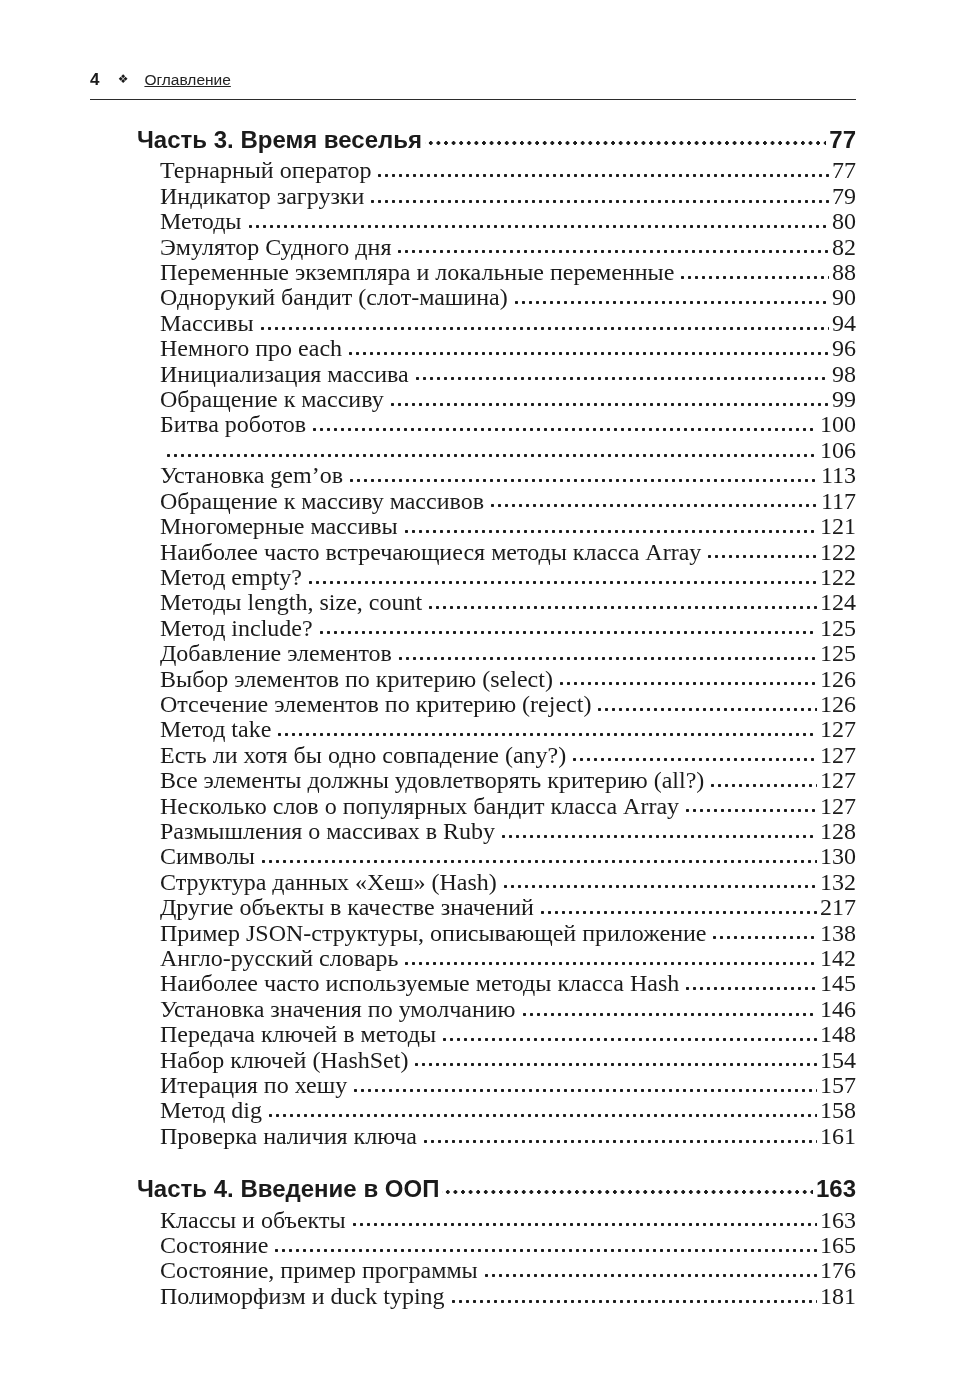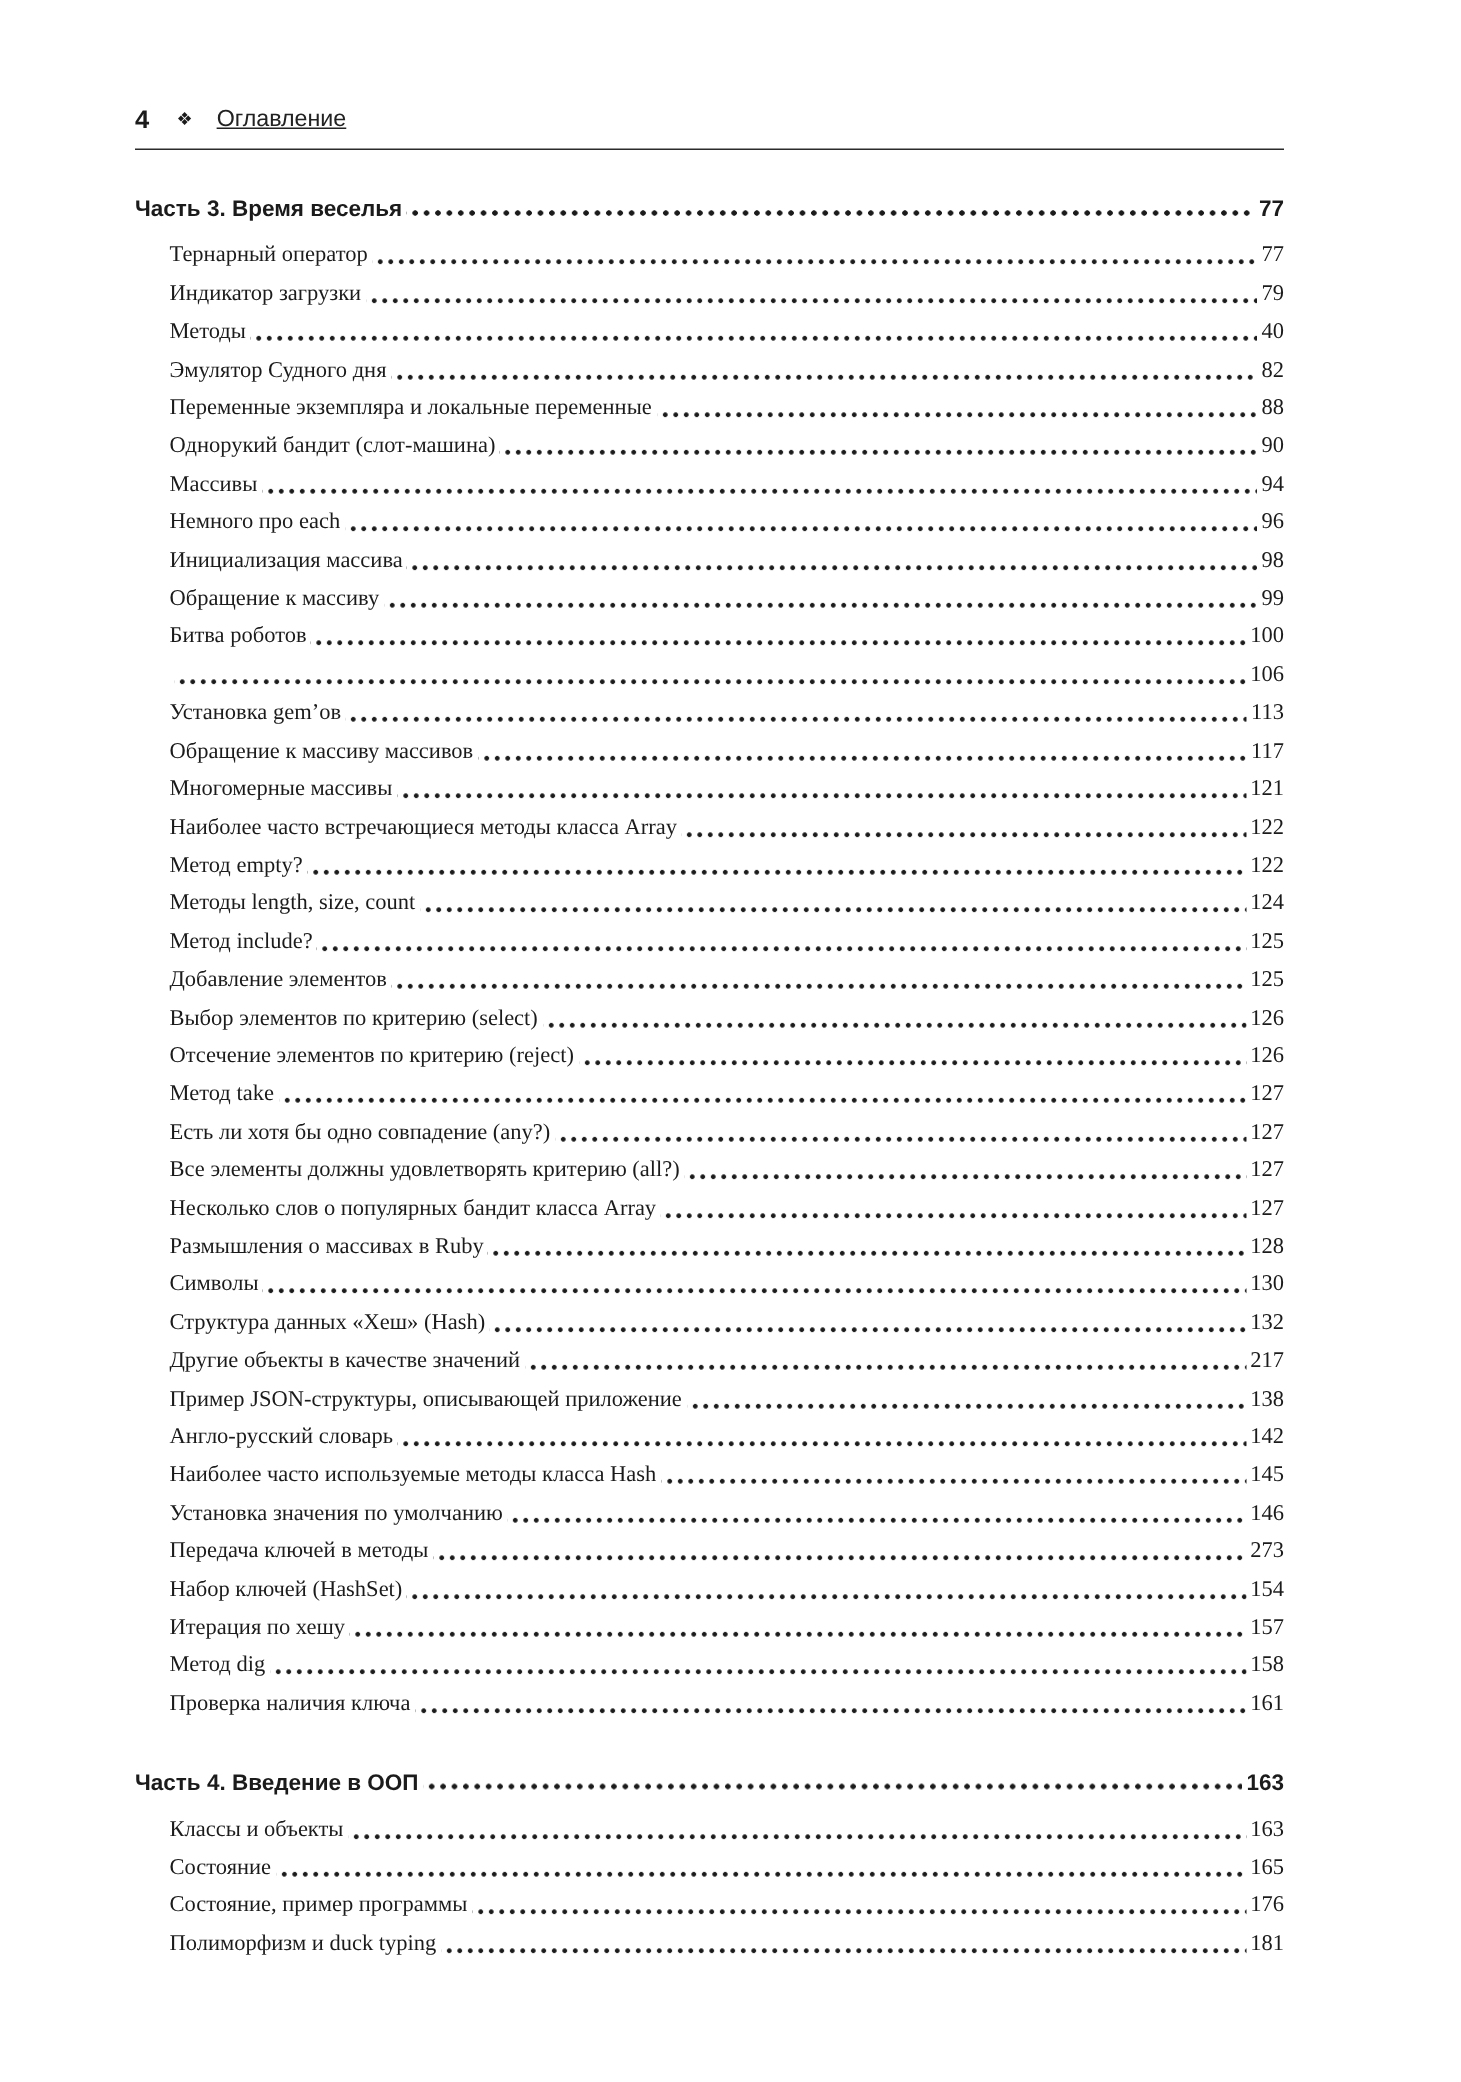--- a/index.html
+++ b/index.html
@@ -65,9 +65,10 @@
   
   .toc-row {
     display: flex;
-    align-items: flex-start;
-    font-size: 15px;
+    align-items: center;
+    font-size: 24px;
     line-height: 25.4px;
+    margin-left: 47px;
   }
   .toc-title { white-space: nowrap; }
   .pagenum   { white-space: nowrap; }

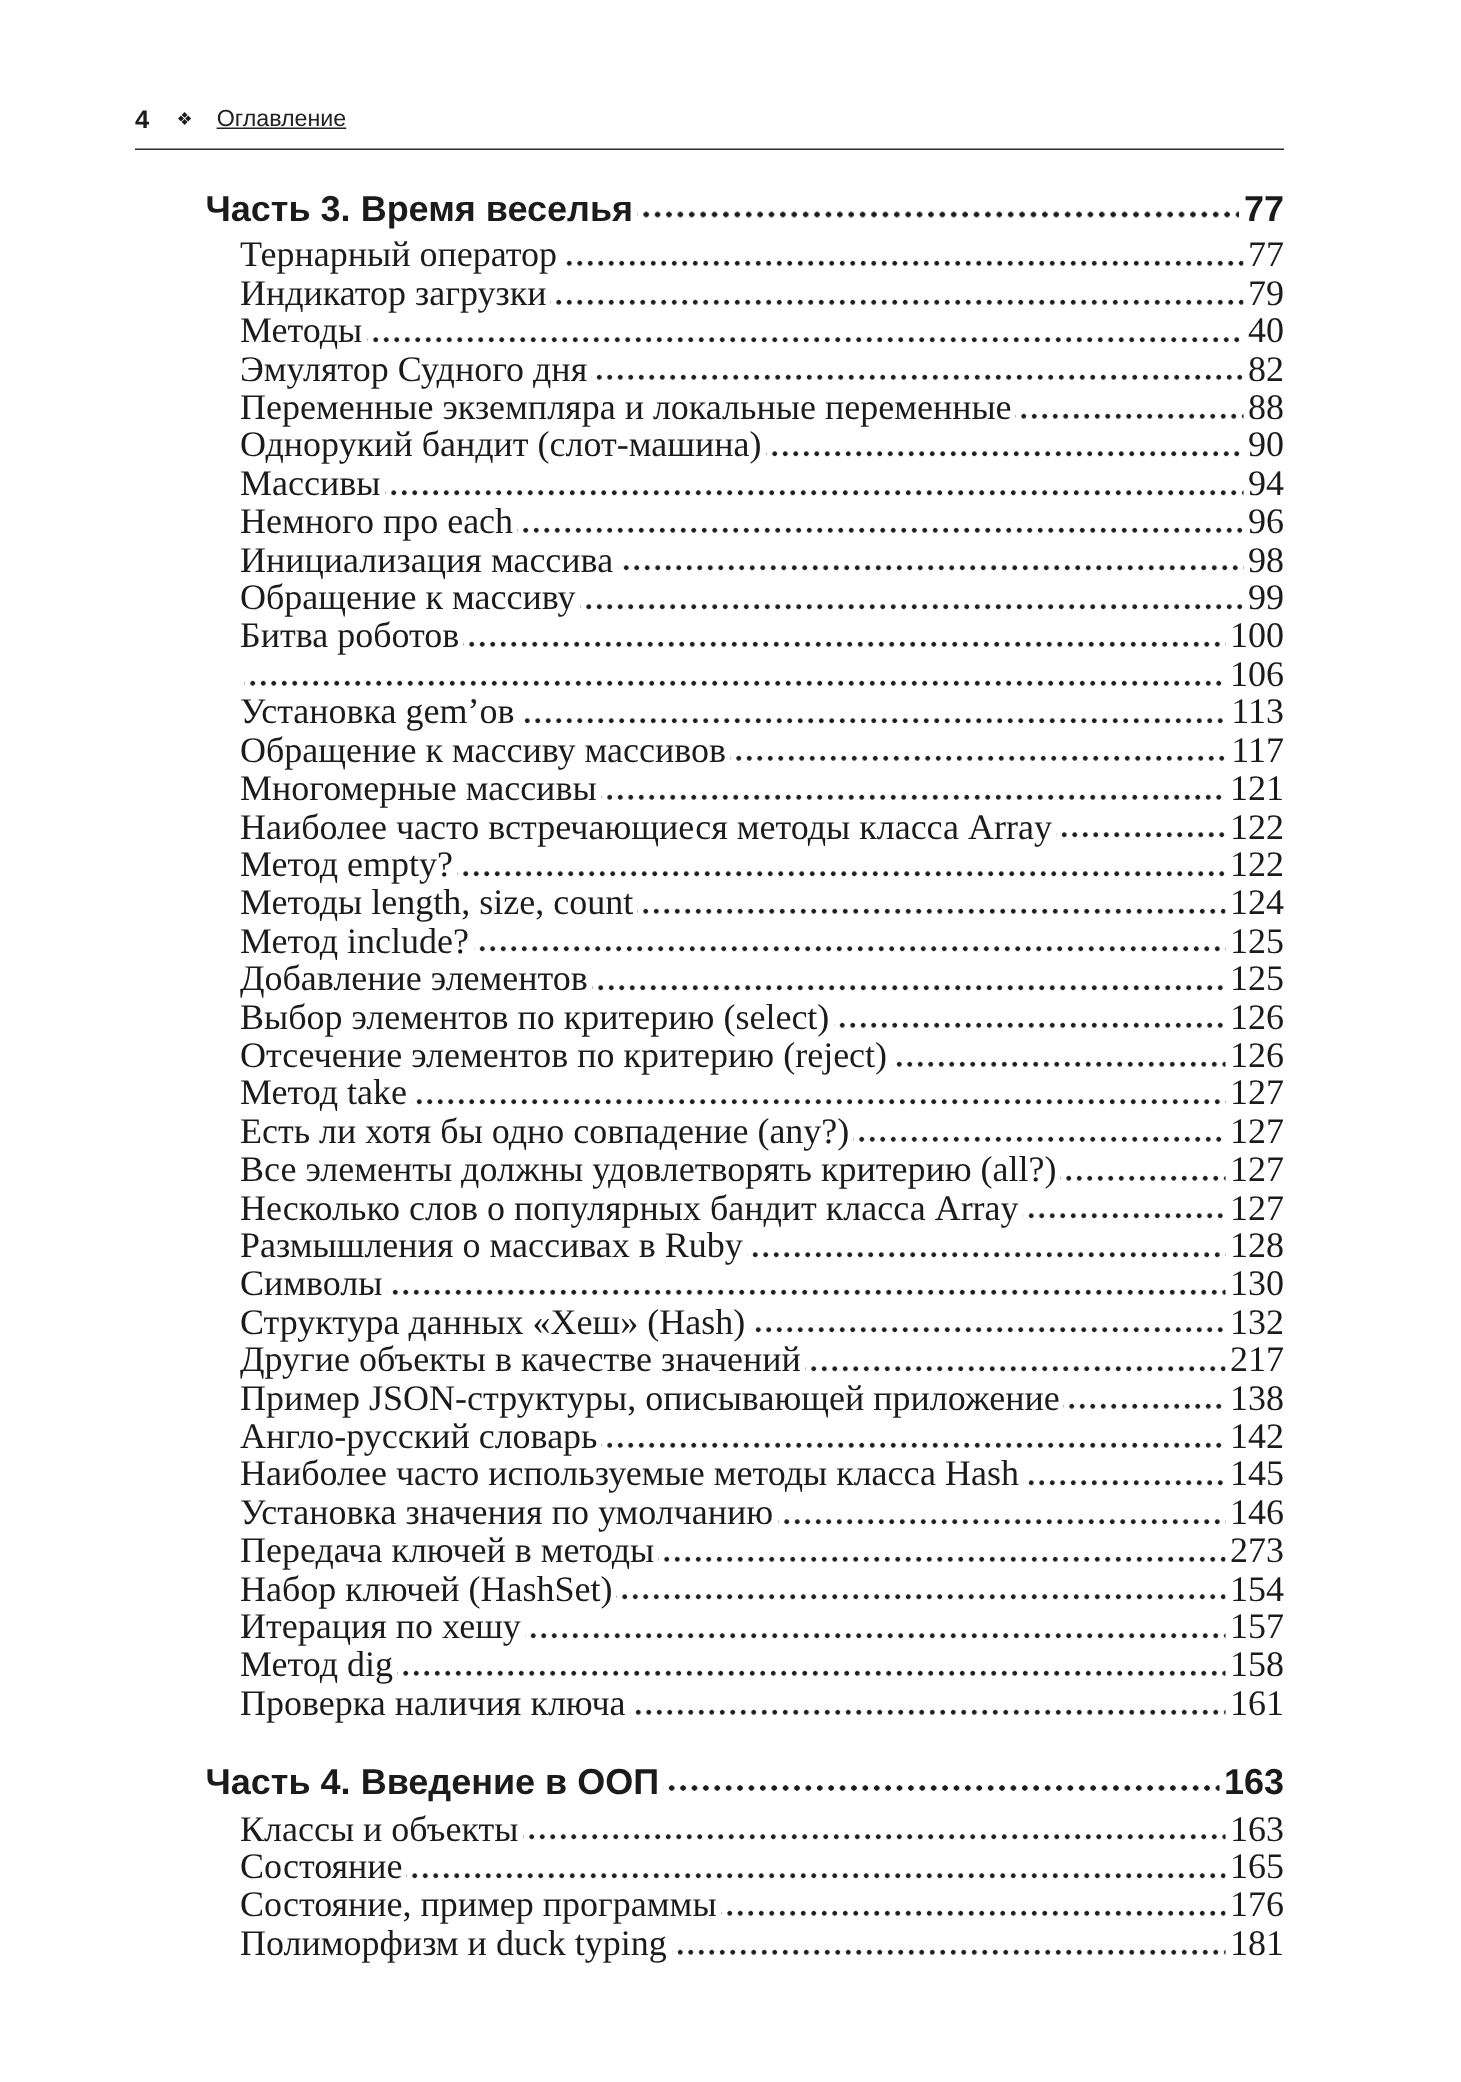--- a/index.html
+++ b/index.html
@@ -117,7 +117,7 @@
   <div class="toc-row">
     <span class="toc-title">Методы</span>
     <span class="leader"></span>
-    <span class="pagenum">40</span>
+    <span class="pagenum">80</span>
   </div>
 
   <div class="toc-row">

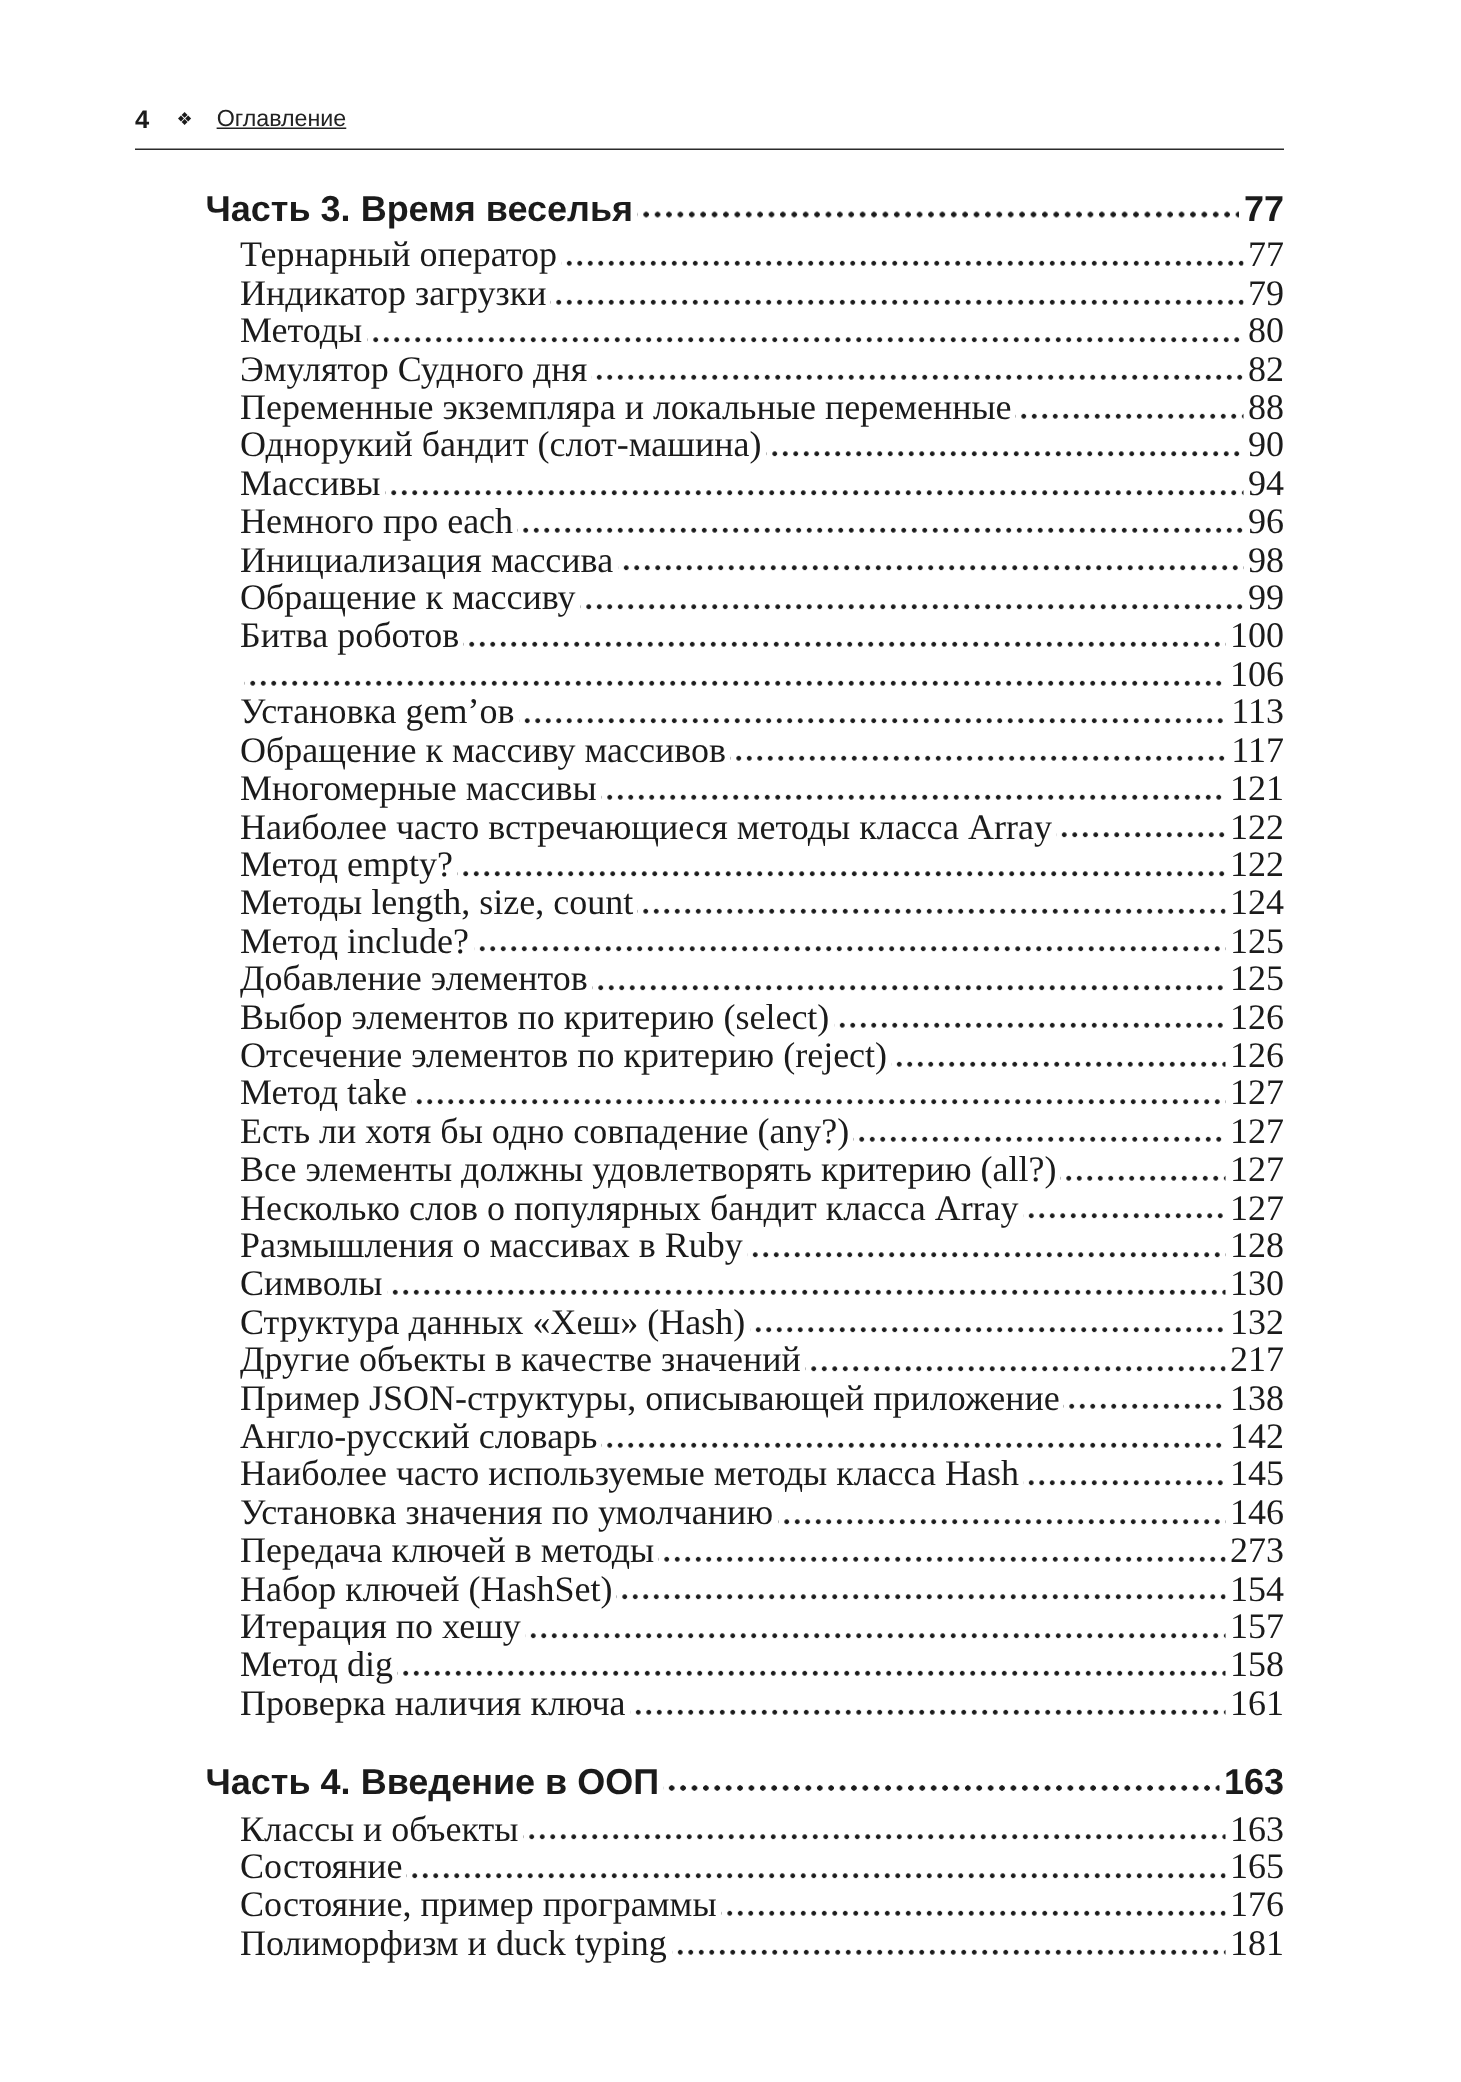--- a/index.html
+++ b/index.html
@@ -308,7 +308,7 @@
   <div class="toc-row">
     <span class="toc-title">Передача ключей в методы</span>
     <span class="leader"></span>
-    <span class="pagenum">273</span>
+    <span class="pagenum">148</span>
   </div>
 
   <div class="toc-row">

